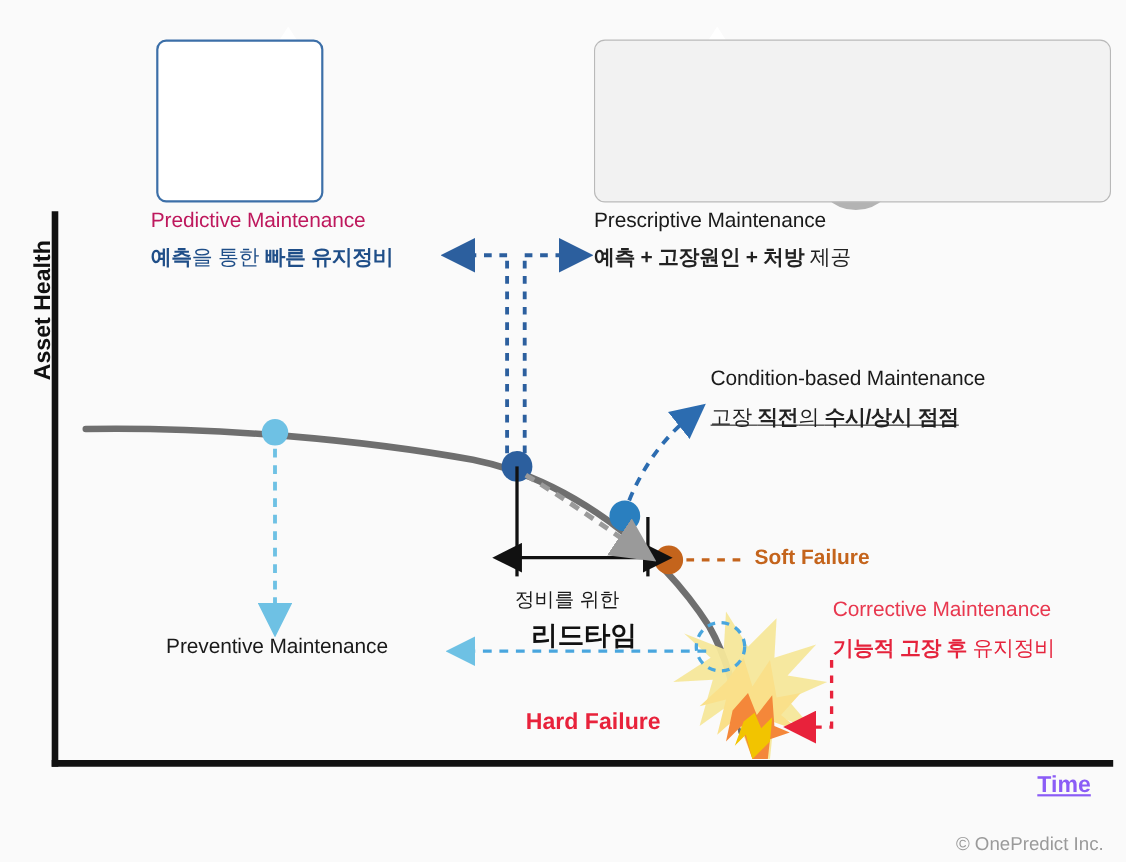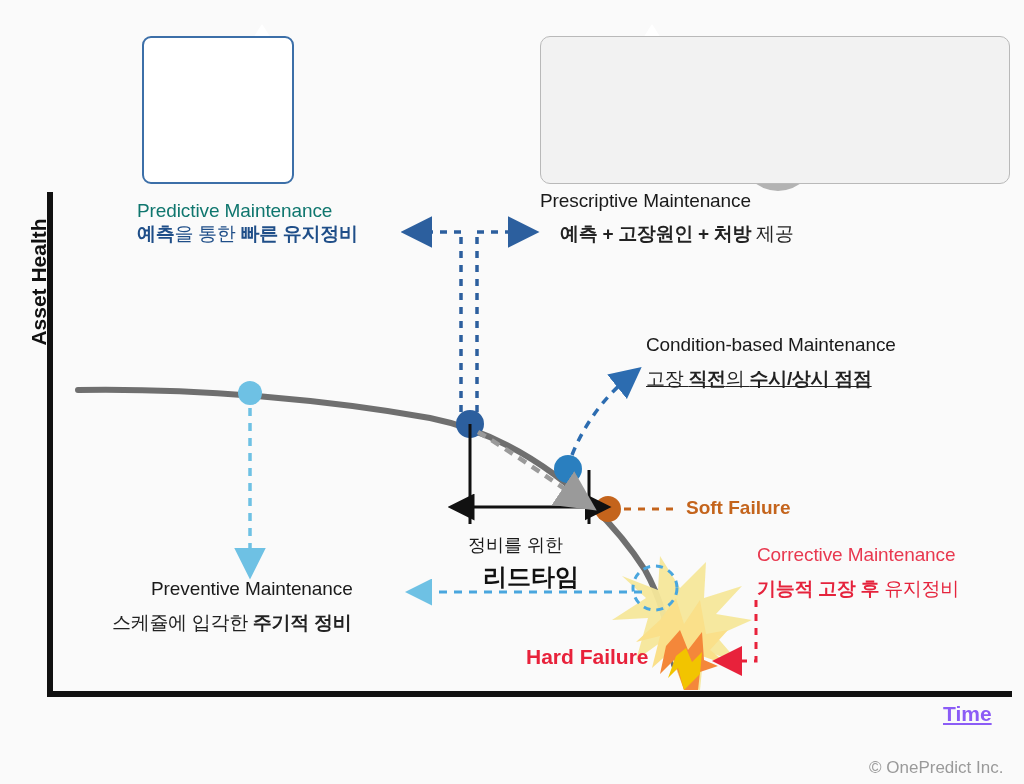--- a/index.html
+++ b/index.html
@@ -32,7 +32,7 @@
   .cap-ko{font-size:19px;letter-spacing:-0.3px;}
   .b{font-weight:bold;}
 
-  .pm-en{left:137px;top:190px;color:#0f766e;margin-top:10px;}
+  .pm-en{left:137px;top:190px;color:#be185d;}
   .pm-ko{left:137px;top:221px;color:#1f4e88;font-weight:bold;}
 
   .px-en{left:540px;top:190px;color:#1a1a1a;}

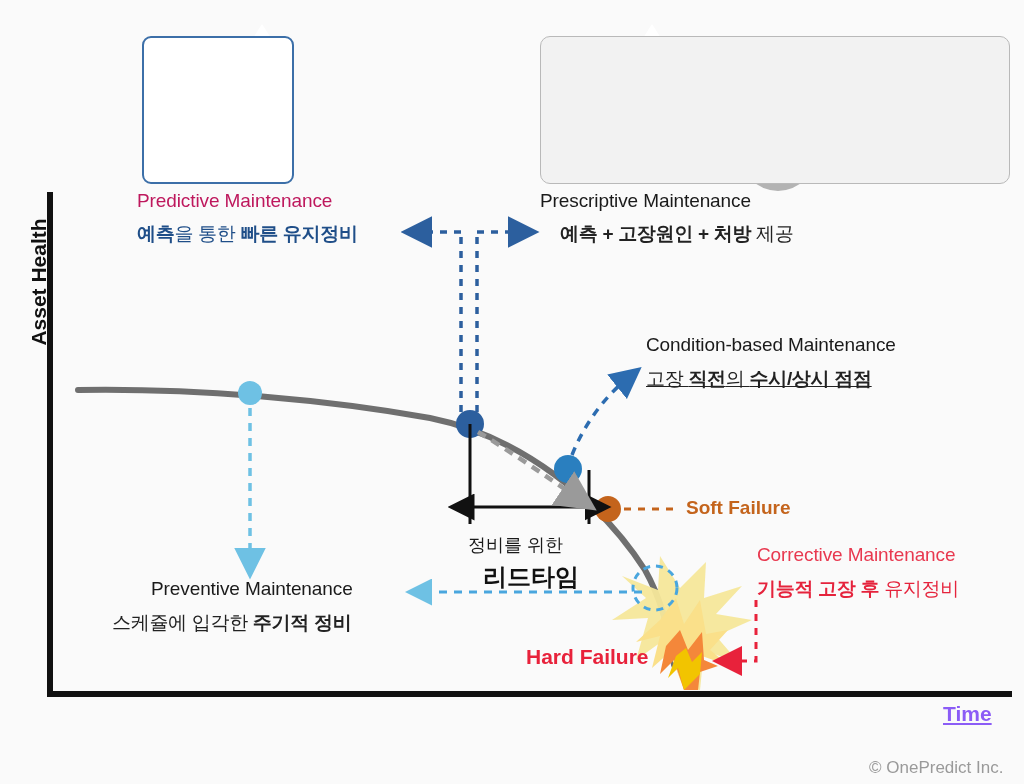--- a/index.html
+++ b/index.html
@@ -36,7 +36,7 @@
   .pm-ko{left:137px;top:221px;color:#1f4e88;font-weight:bold;}
 
   .px-en{left:540px;top:190px;color:#1a1a1a;}
-  .px-ko{left:540px;top:221px;color:#222;margin-left:20px;}
+  .px-ko{left:540px;top:221px;color:#222;}
 
   .cb-en{left:646px;top:334px;color:#1a1a1a;}
   .cb-ko{left:646px;top:366px;color:#222;text-decoration:underline;}

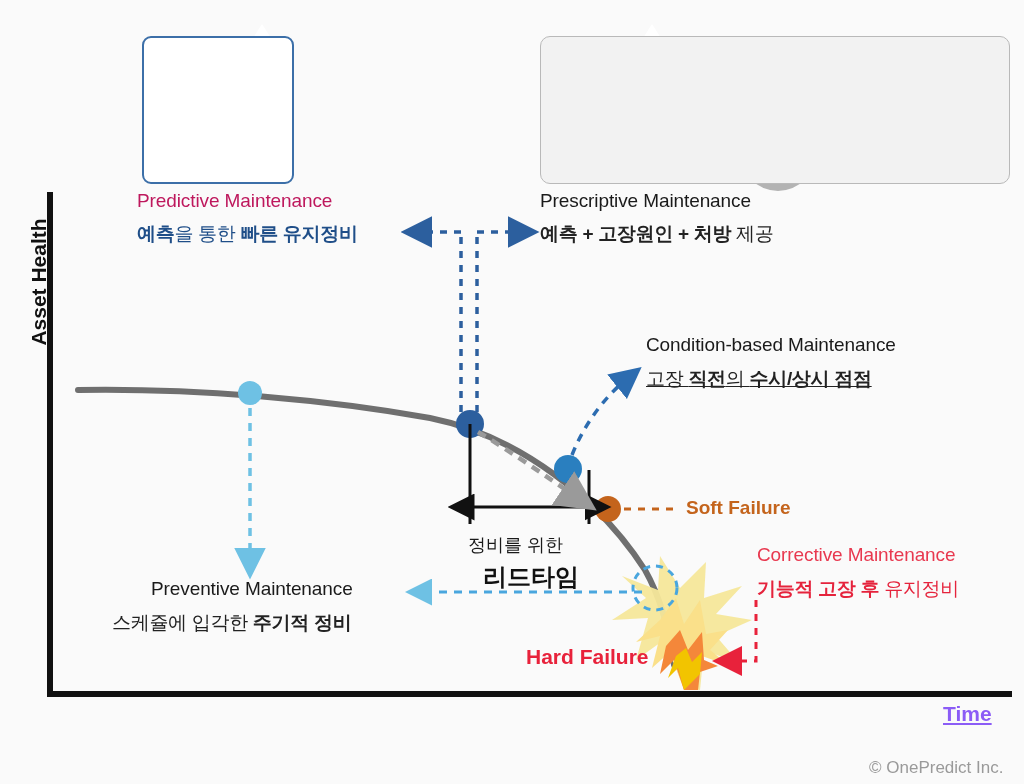--- a/index.html
+++ b/index.html
@@ -271,7 +271,6 @@
   <div class="txt cap-ko cb-ko"><span>고장 </span><span class="b">직전</span><span>의 </span><span class="b">수시/상시 점점</span></div>
 
   <div class="txt cap-en pv-en">Preventive Maintenance</div>
-  <div class="txt cap-ko pv-ko"><span>스케쥴에 입각한 </span><span class="b">주기적 정비</span></div>
 
   <div class="txt cap-en cm-en">Corrective Maintenance</div>
   <div class="txt cap-ko cm-ko"><span class="b">기능적 고장 후 </span><span>유지정비</span></div>

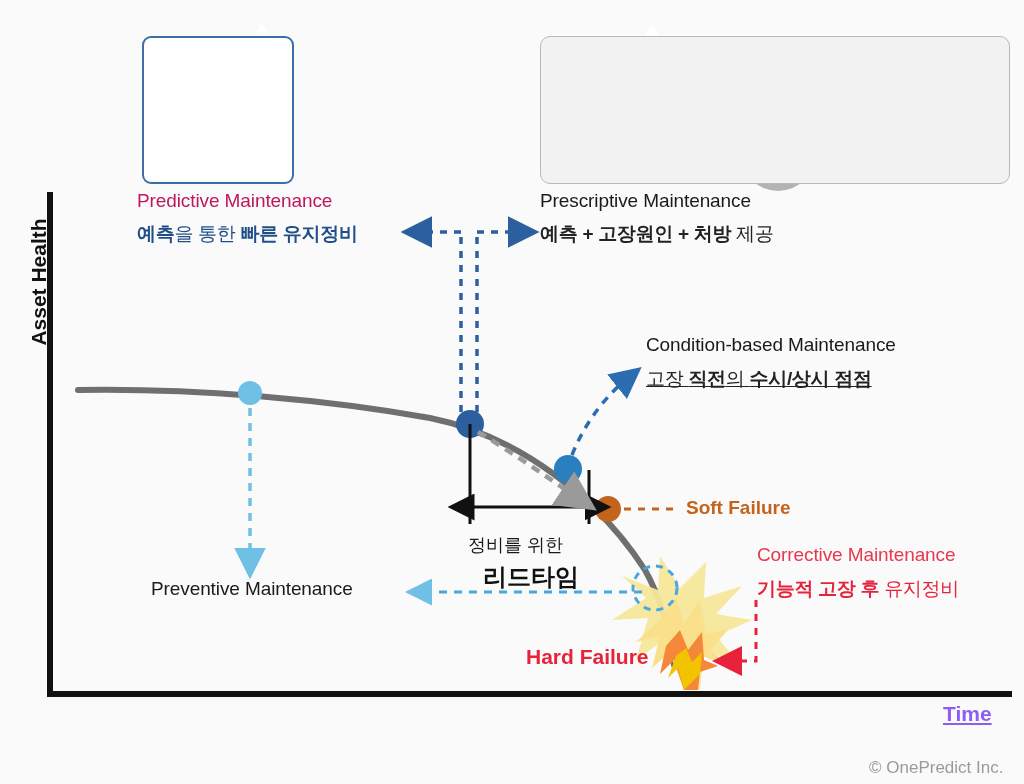--- a/index.html
+++ b/index.html
@@ -51,7 +51,7 @@
   .lead-ko2{left:483px;top:561px;font-size:24px;color:#111;font-weight:bold;}
 
   .softf{left:686px;top:497px;font-size:19px;font-weight:bold;color:#C4641C;}
-  .hardf{left:478px;top:645px;font-size:21px;font-weight:bold;color:#E8223B;margin-left:48px;}
+  .hardf{left:478px;top:645px;font-size:21px;font-weight:bold;color:#E8223B;}
 
   .timelbl{left:943px;top:702px;font-size:21px;font-weight:bold;color:#8b5cf6;text-decoration:underline;}
   .footer{left:869px;top:758px;font-size:17px;color:#9a9a9a;}

